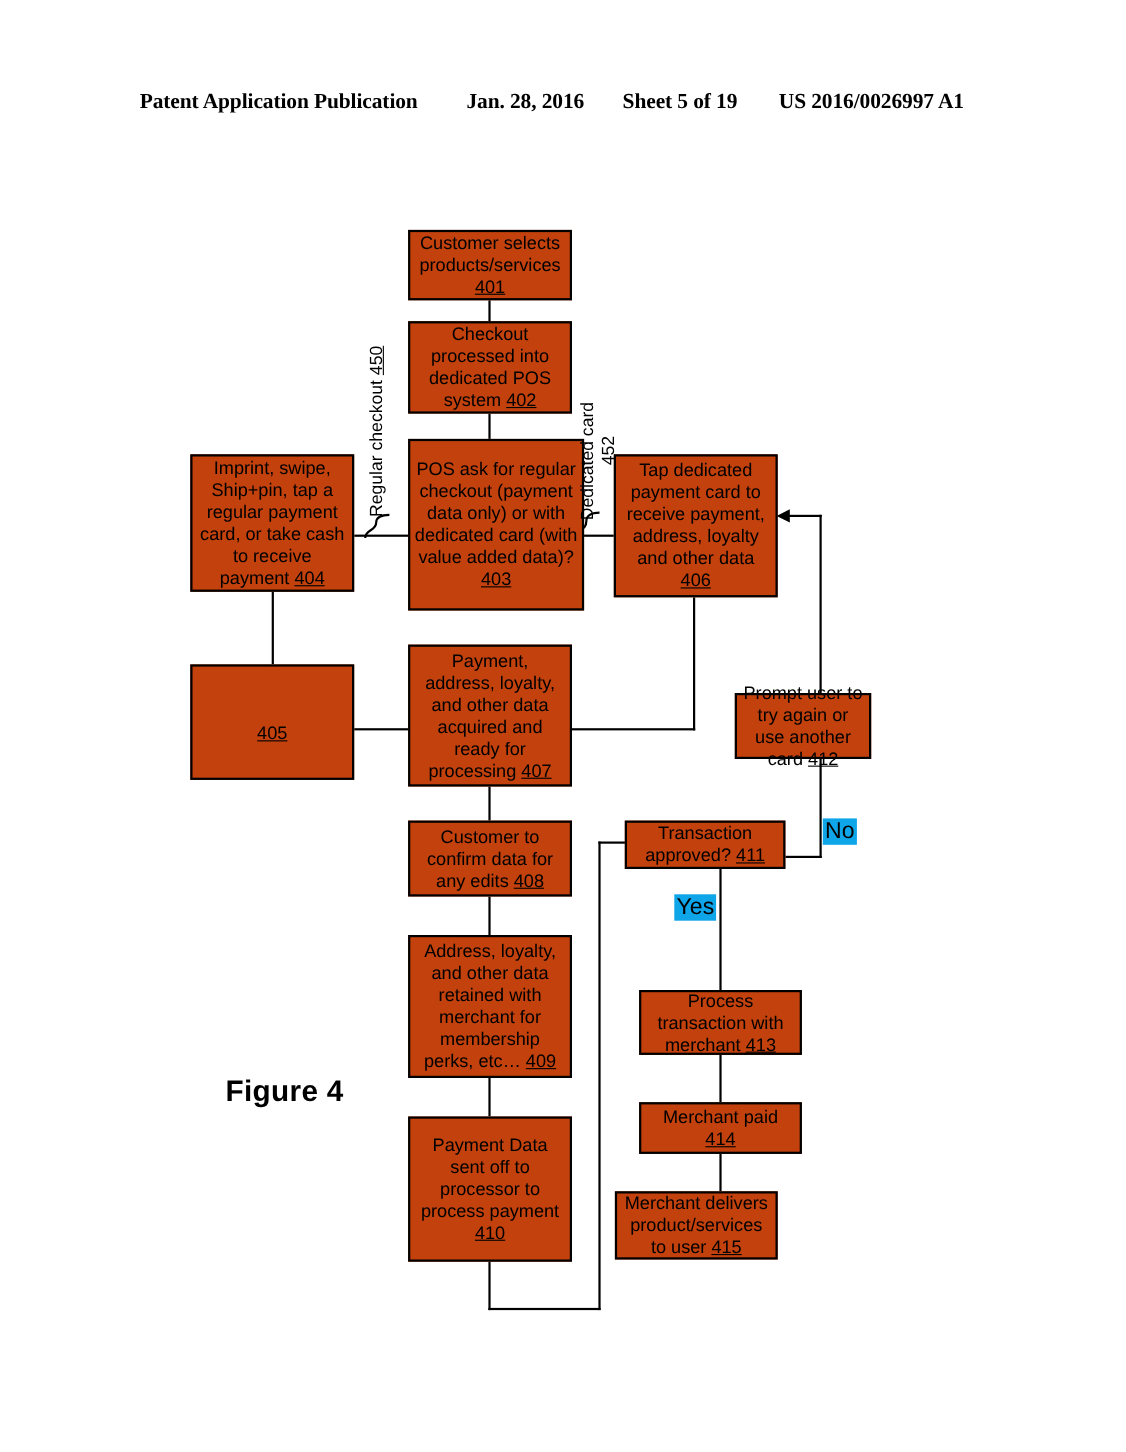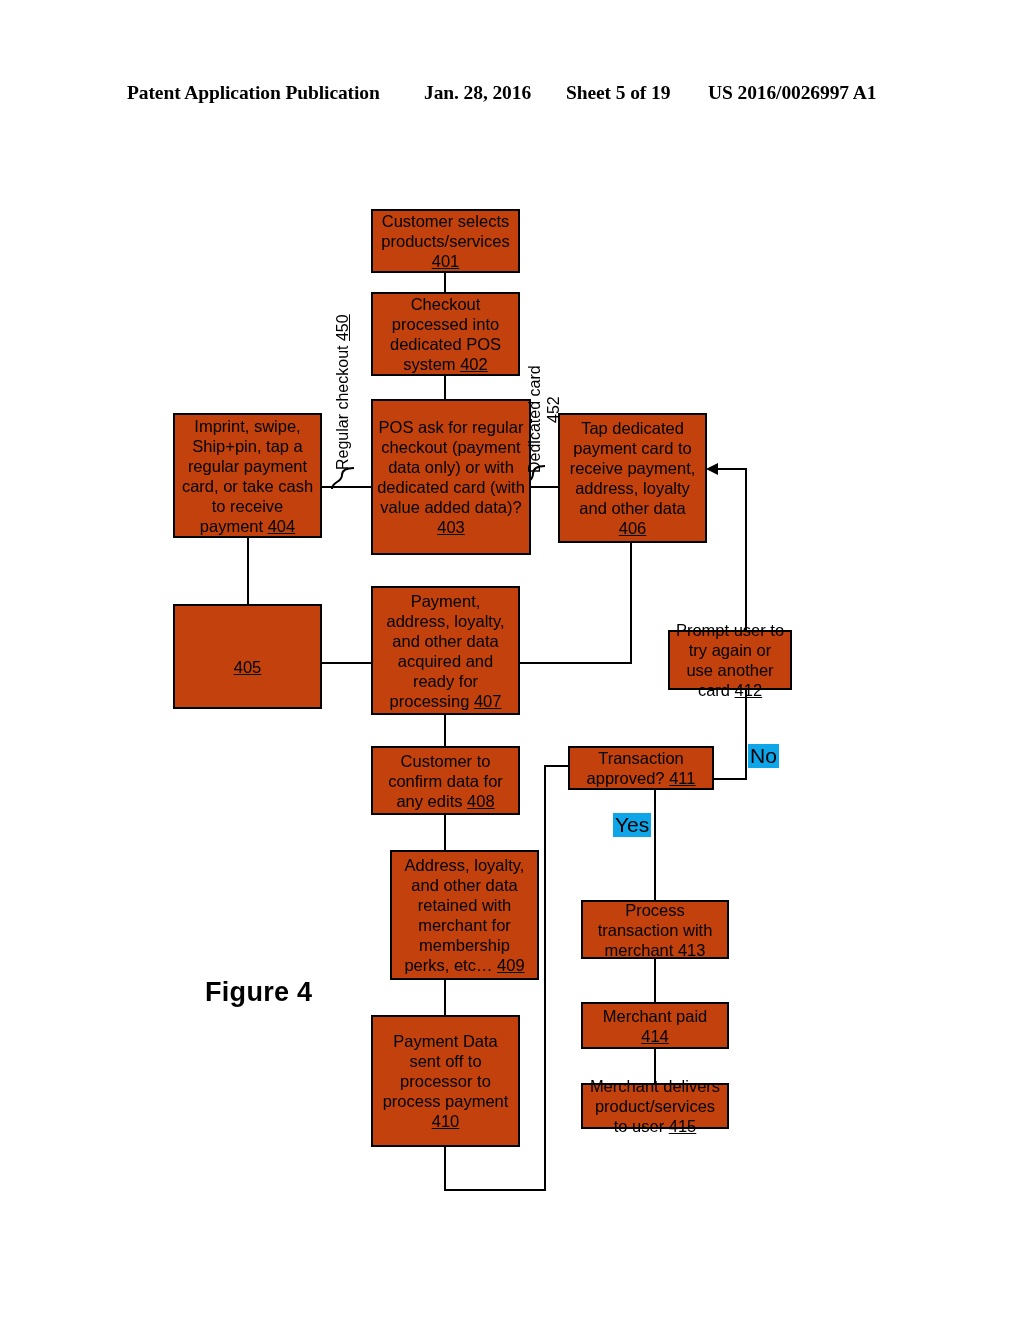--- a/index.html
+++ b/index.html
@@ -224,7 +224,7 @@
     <span class="txt"><span>Customer to confirm data for any edits </span><u>408</u></span>
   </div>
 
-  <div class="node" style="left:390px; top:850px; width:149px; height:130px;">
+  <div class="node" style="left:371px; top:850px; width:149px; height:130px;">
     <span class="txt"><span>Address, loyalty, and other data retained with merchant for membership perks, etc… </span><u>409</u></span>
   </div>
 

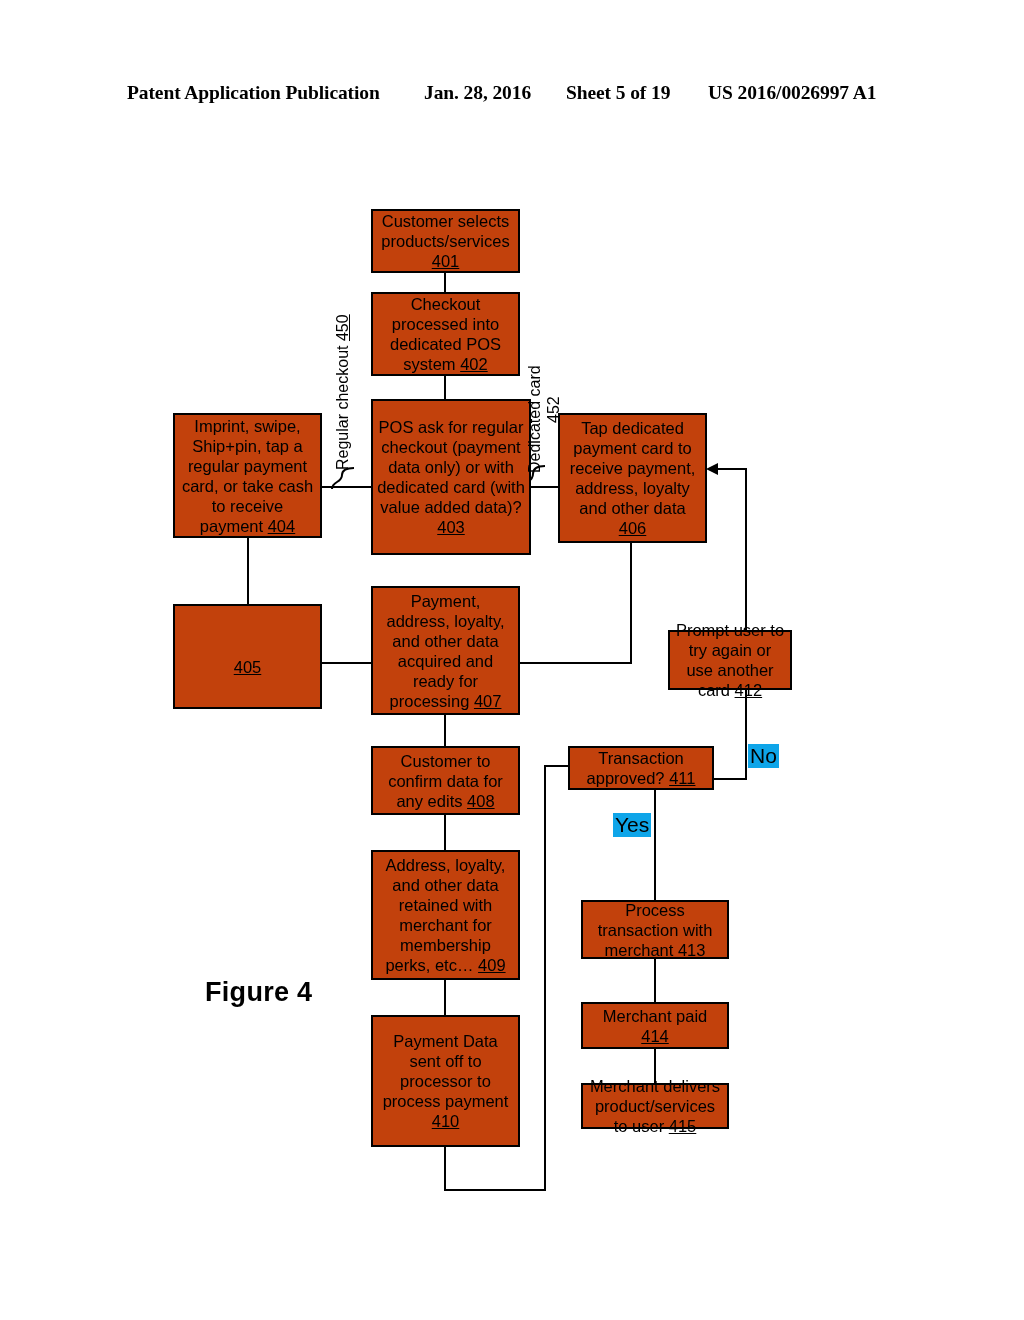--- a/index.html
+++ b/index.html
@@ -248,7 +248,7 @@
     <span class="txt"><span>Merchant paid </span><u>414</u></span>
   </div>
 
-  <div class="node" style="left:581px; top:1083px; width:148px; height:46px;">
+  <div class="node" style="left:559px; top:1083px; width:148px; height:62px;">
     <span class="txt"><span>Merchant delivers product/services to user </span><u>415</u></span>
   </div>
 

